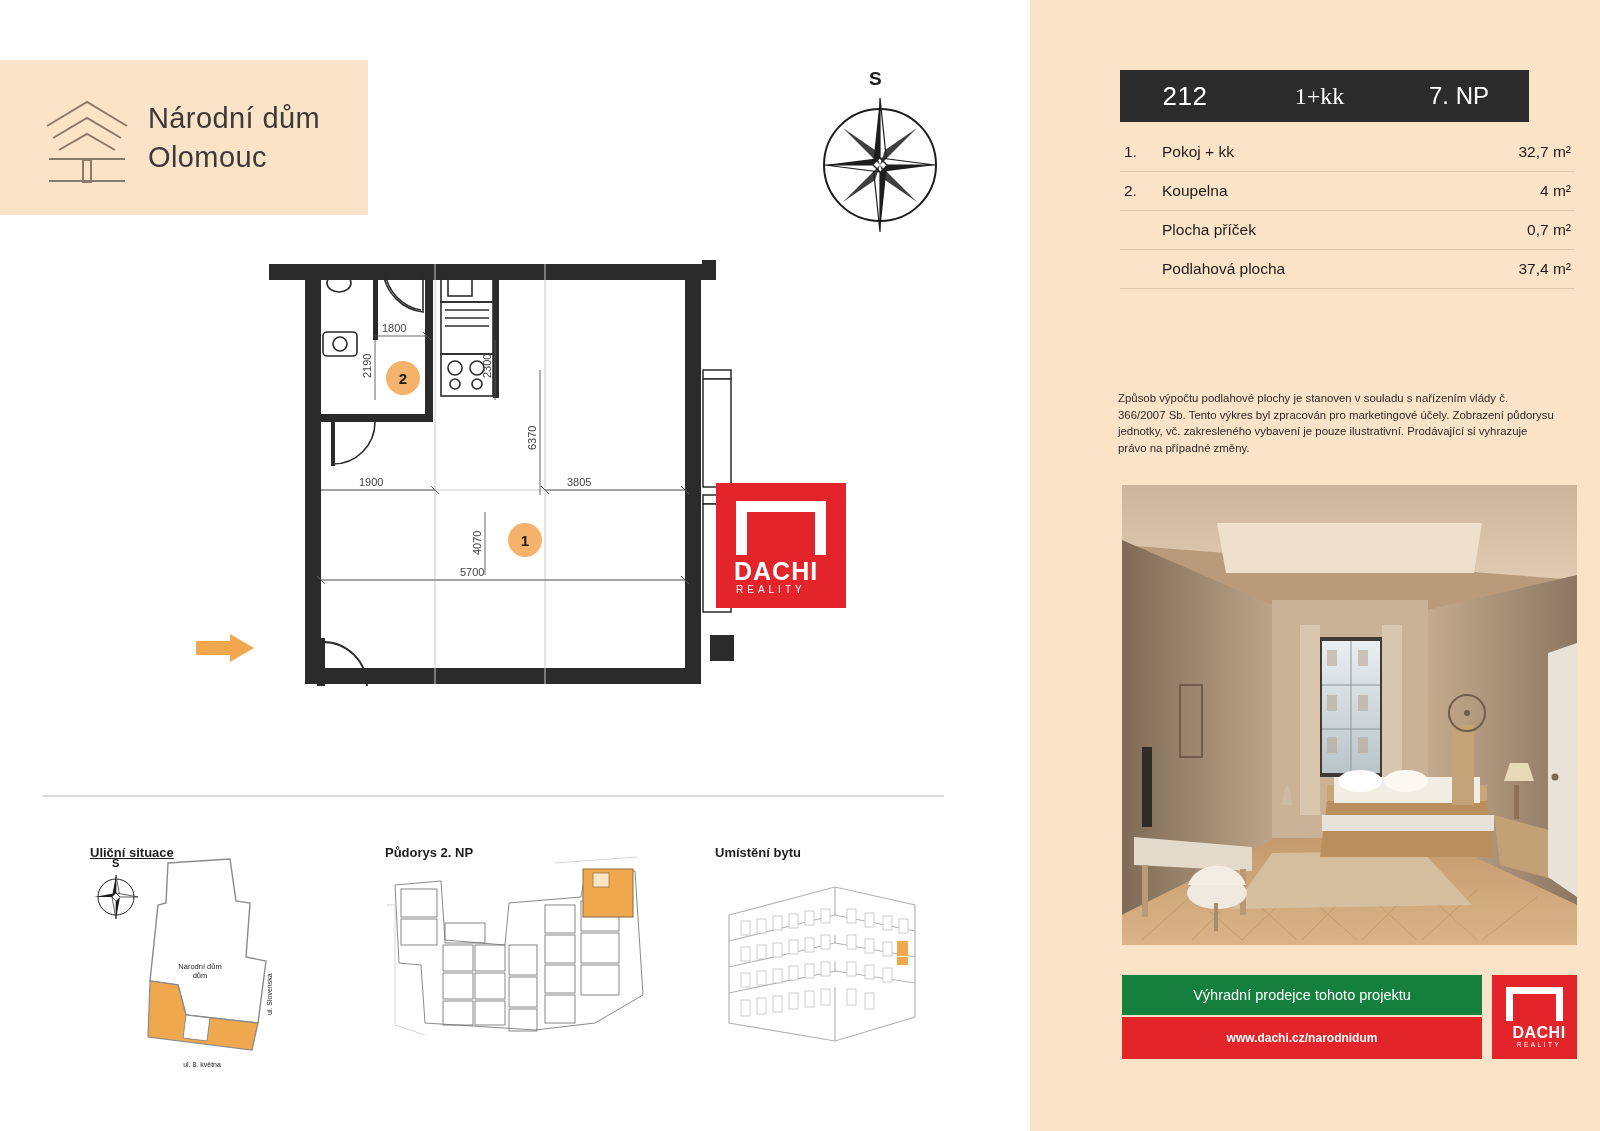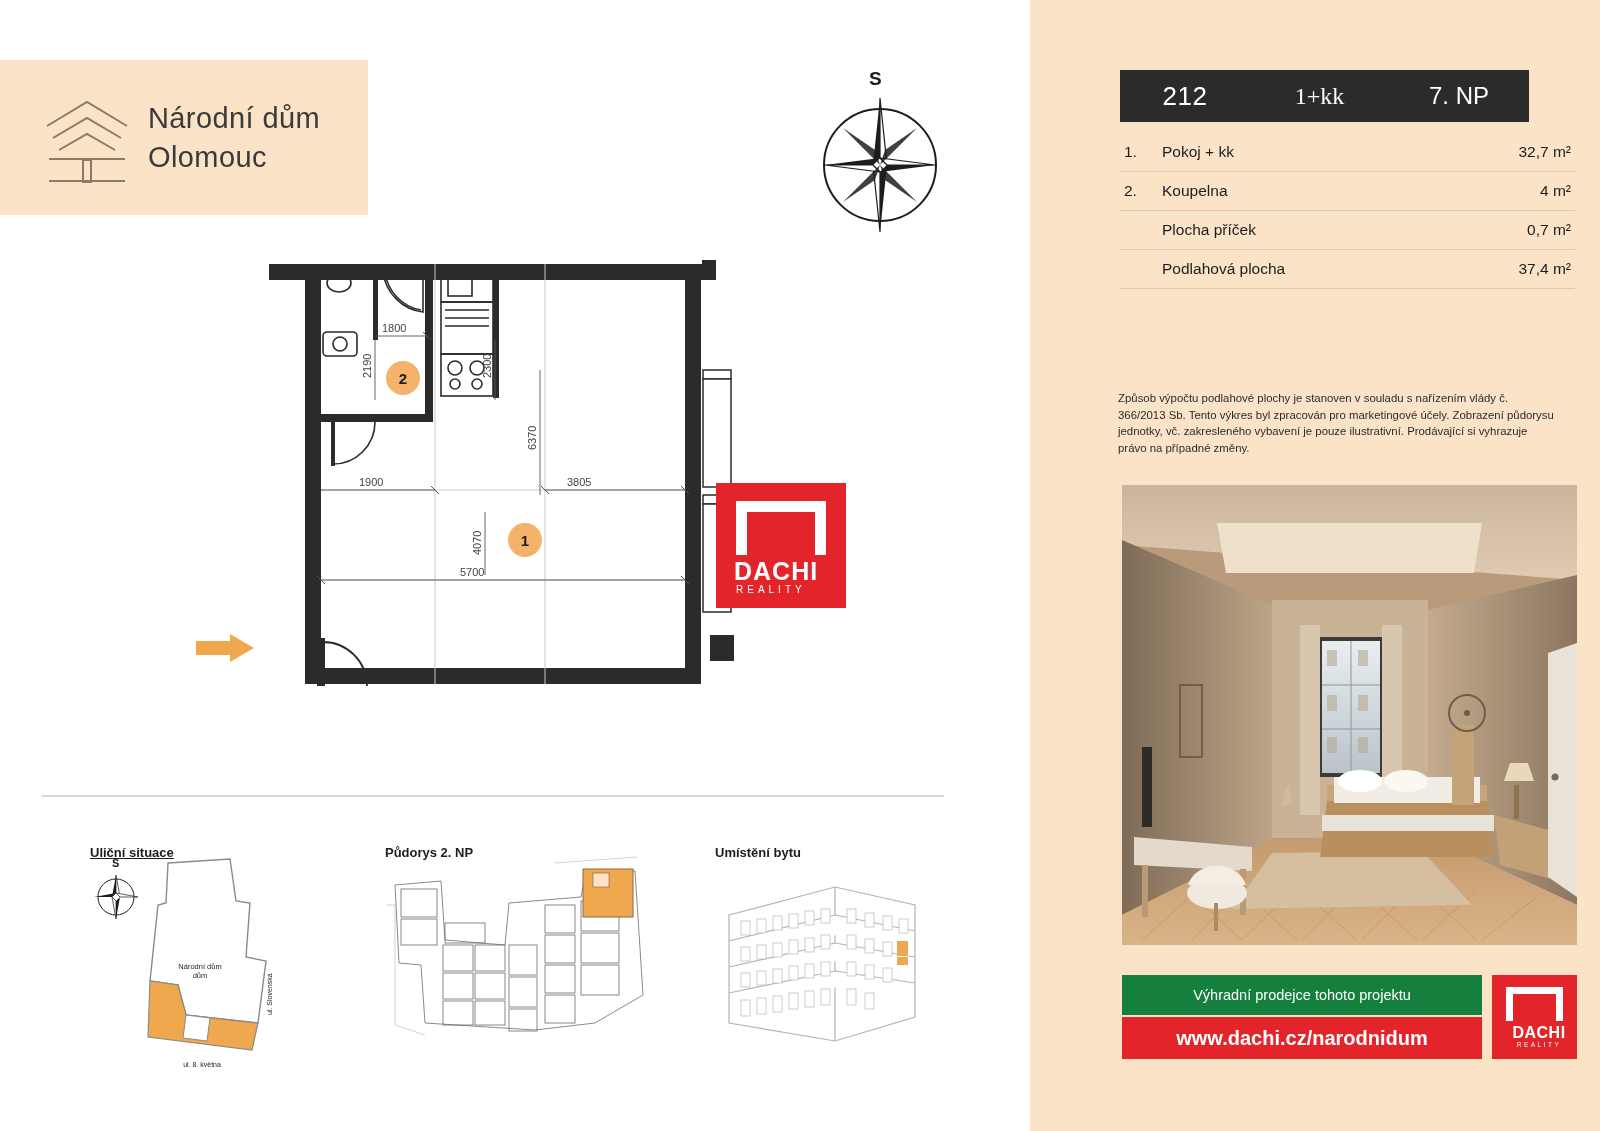--- a/index.html
+++ b/index.html
@@ -488,7 +488,7 @@
       </div>
     </div>
 
-    <div id="disclaimer">Způsob výpočtu podlahové plochy je stanoven v souladu s nařízením vlády č. 366/2013 Sb. Tento výkres byl zpracován pro marketingové účely. Zobrazení půdorysu jednotky, vč. zakresleného vybavení je pouze ilustrativní.  Prodávající si vyhrazuje právo na případné změny.</div>
+    <div id="disclaimer">Způsob výpočtu podlahové plochy je stanoven v souladu s nařízením vlády č. 366/2007 Sb. Tento výkres byl zpracován pro marketingové účely. Zobrazení půdorysu jednotky, vč. zakresleného vybavení je pouze ilustrativní.  Prodávající si vyhrazuje právo na případné změny.</div>
 
     <div id="render-photo">
       <svg width="455" height="460" viewBox="0 0 455 460" preserveAspectRatio="none">

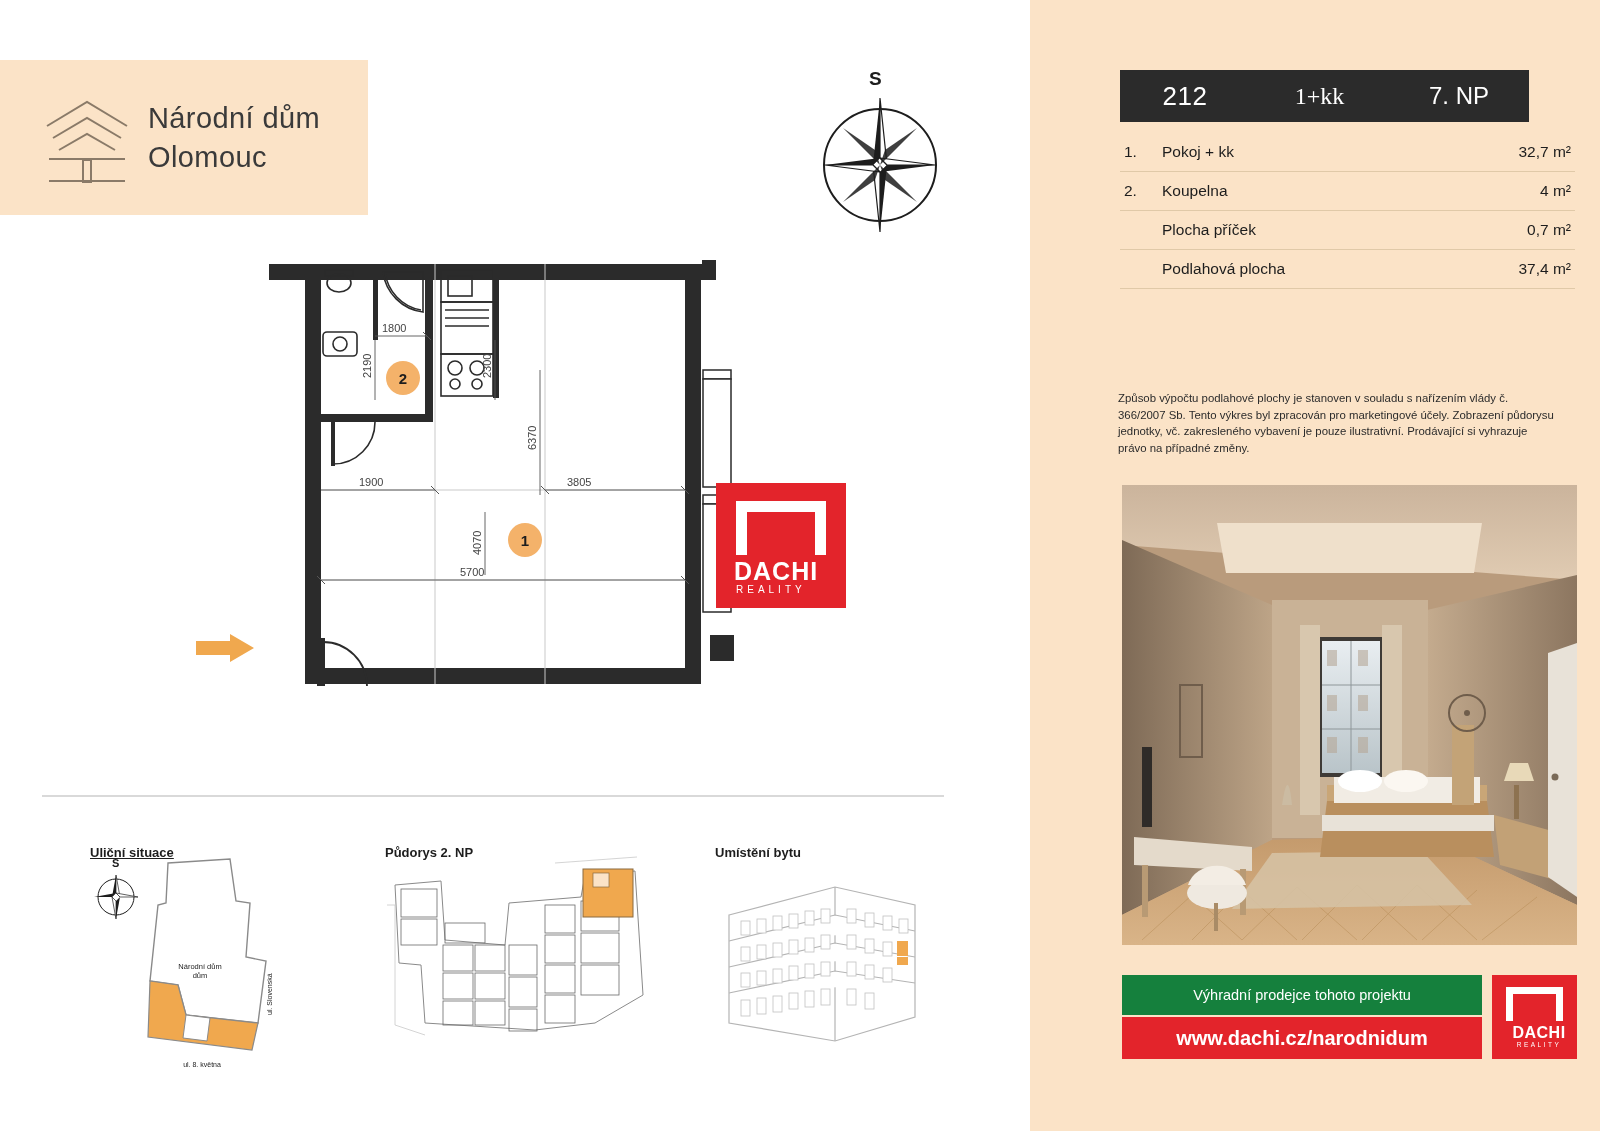--- a/index.html
+++ b/index.html
@@ -124,7 +124,7 @@
   }
   #url-bar {
     position:absolute; left:62px; top:1017px; width:360px; height:42px;
-    background:#e3242b; color:#fff; font-size:20px; font-weight:bold;
+    background:#e3242b; color:#fff; font-size:12px; font-weight:bold;
     display:flex; align-items:center; justify-content:center;
   }
   #dachi-box {

